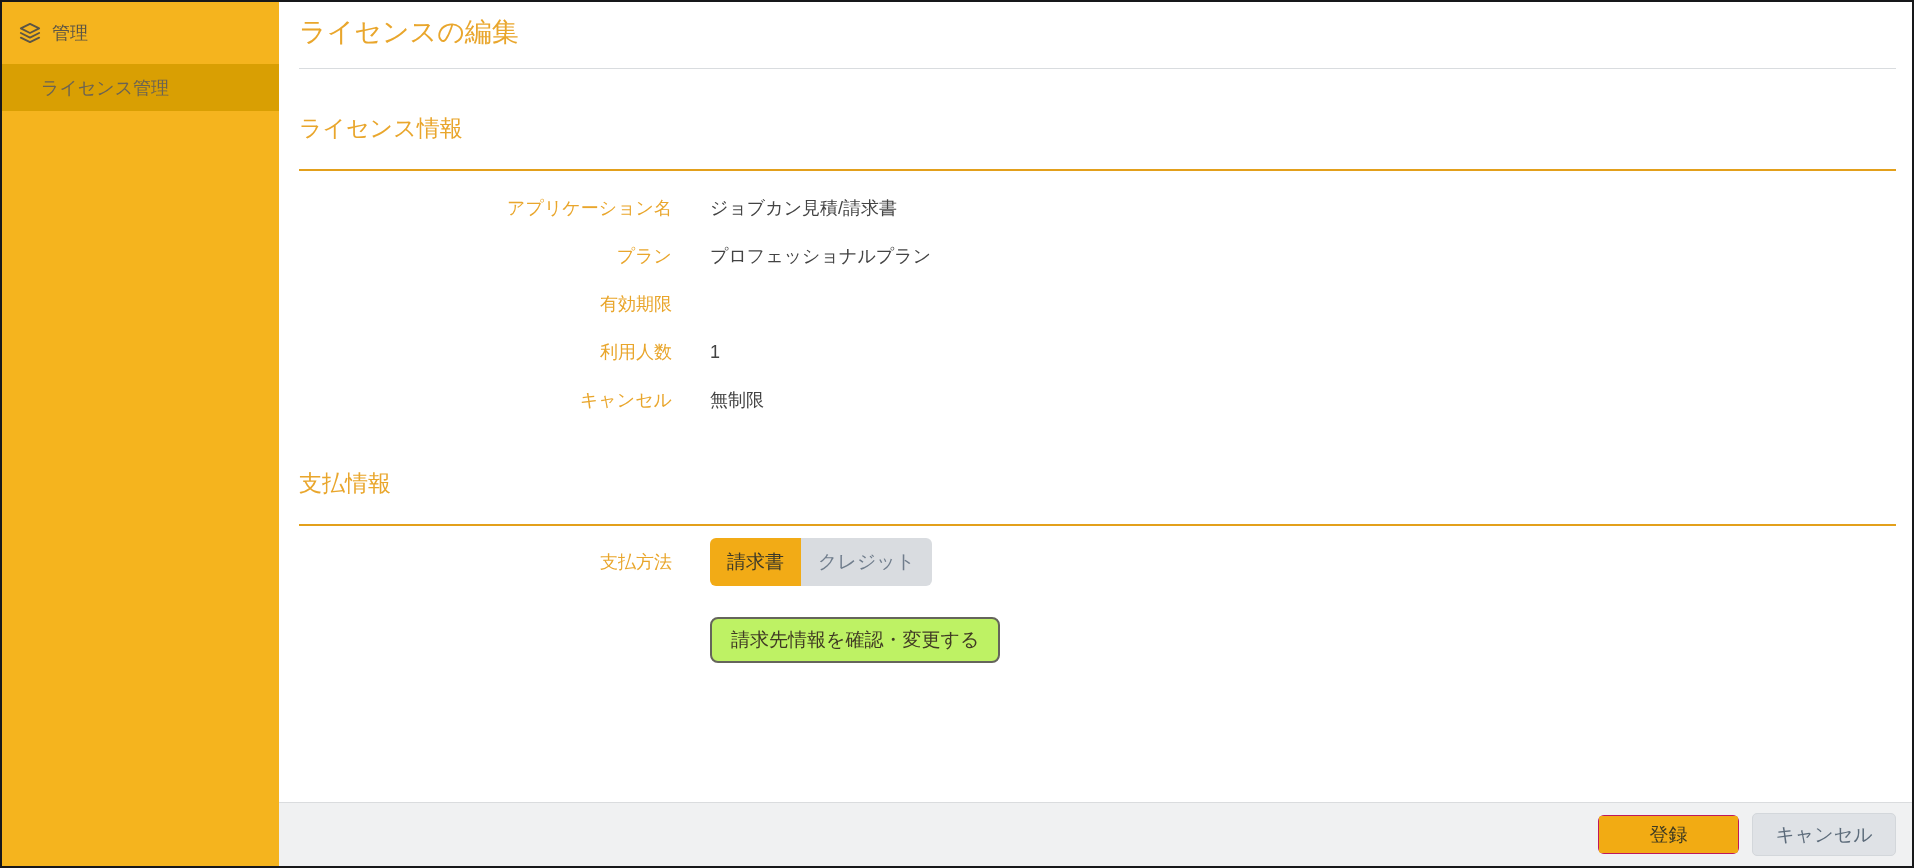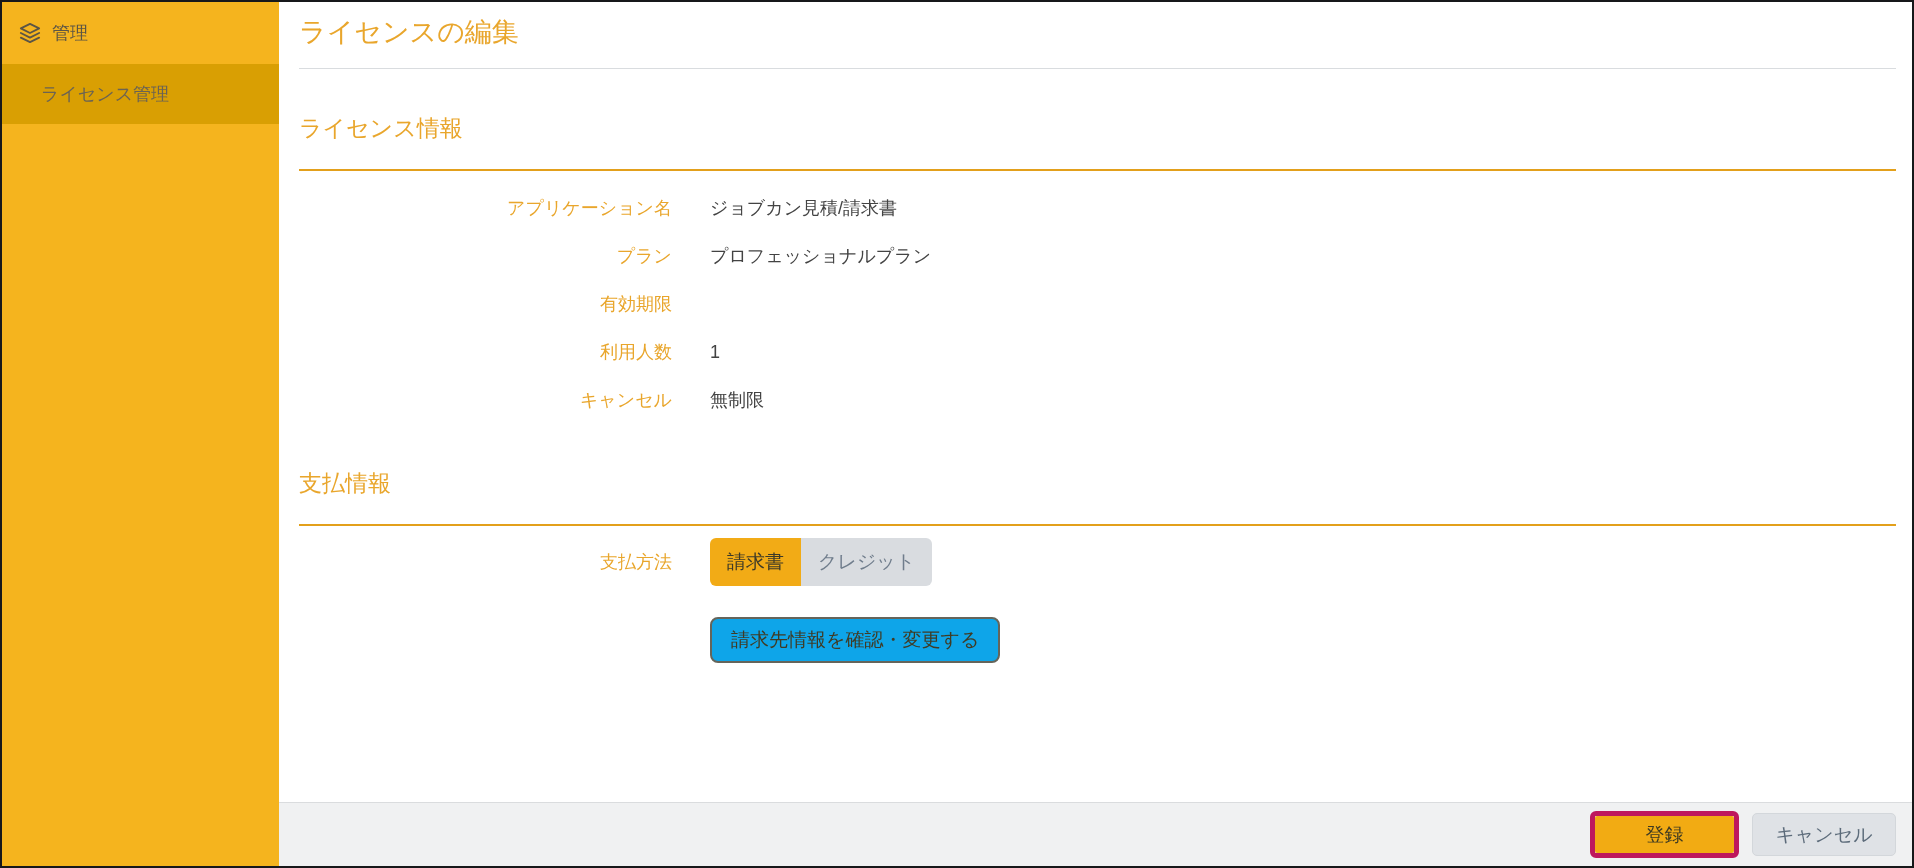--- a/index.html
+++ b/index.html
@@ -33,7 +33,7 @@
     display:inline-flex; align-items:center; justify-content:center;
   }
   .sidebar-item{
-    height:60px;
+    height:47px;
     display:flex; align-items:center;
     padding-left:39px;
     font-size:18px;

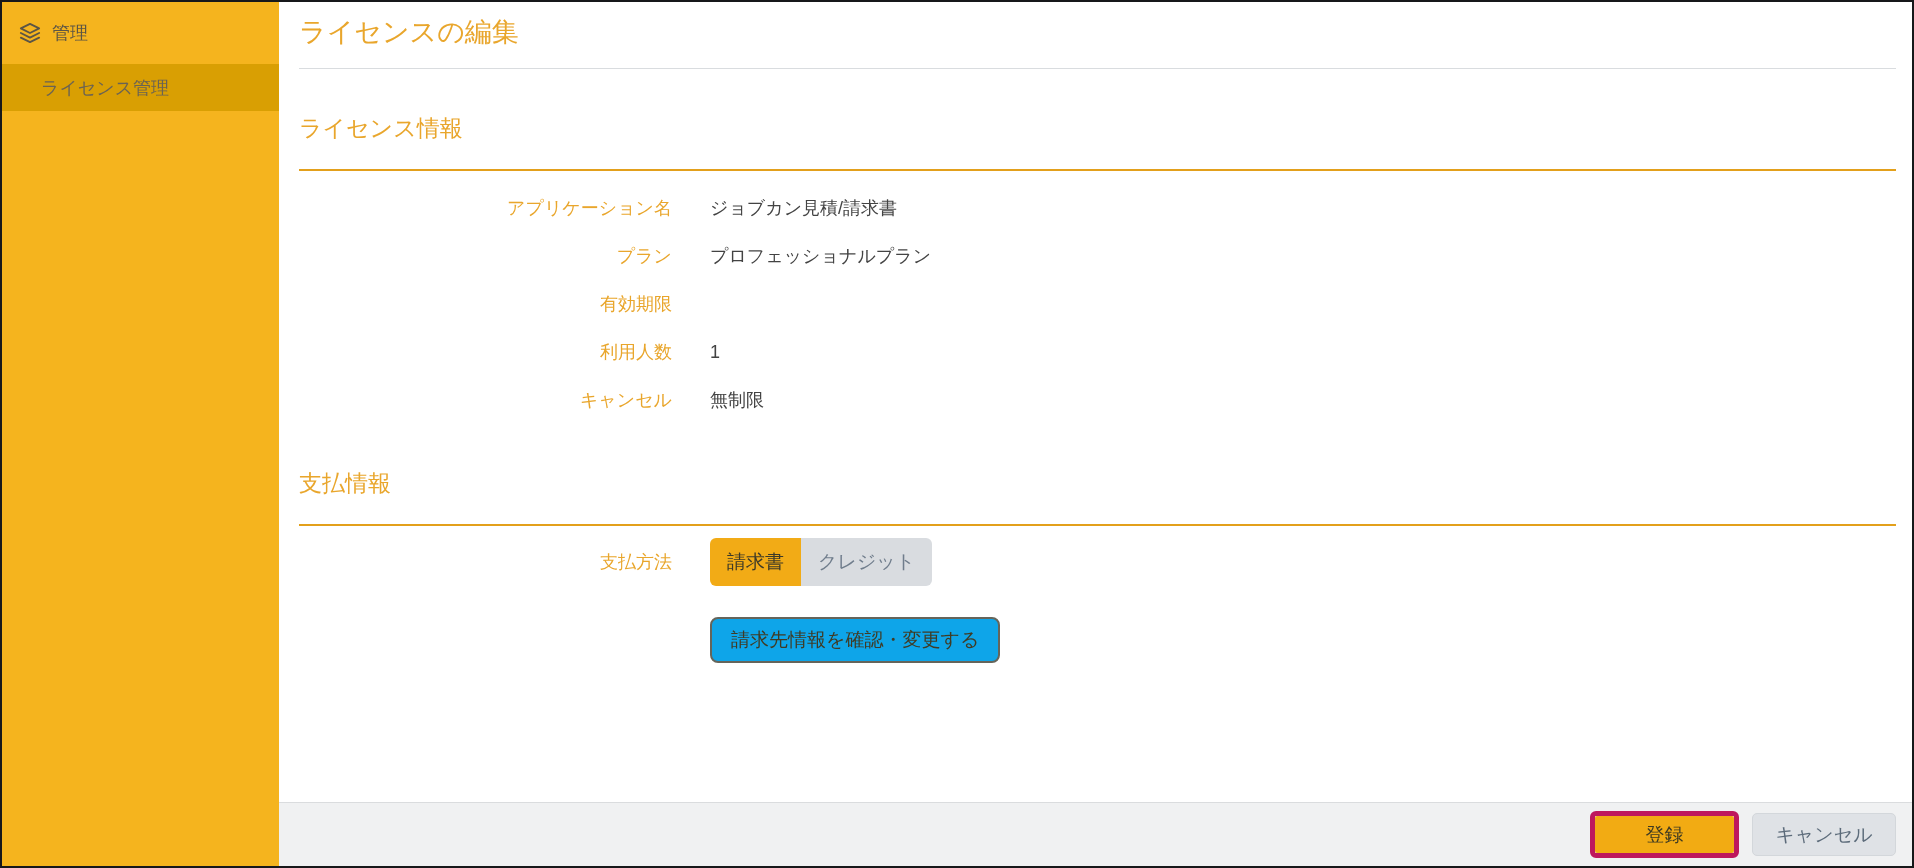--- a/index.html
+++ b/index.html
@@ -130,7 +130,7 @@
     margin-left:411px;
     height:46px;
     padding:0 19px;
-    background:#0ea5e9;
+    background:#bef264;
     border:2px solid #65655b;
     border-radius:8px;
     font-size:19px;

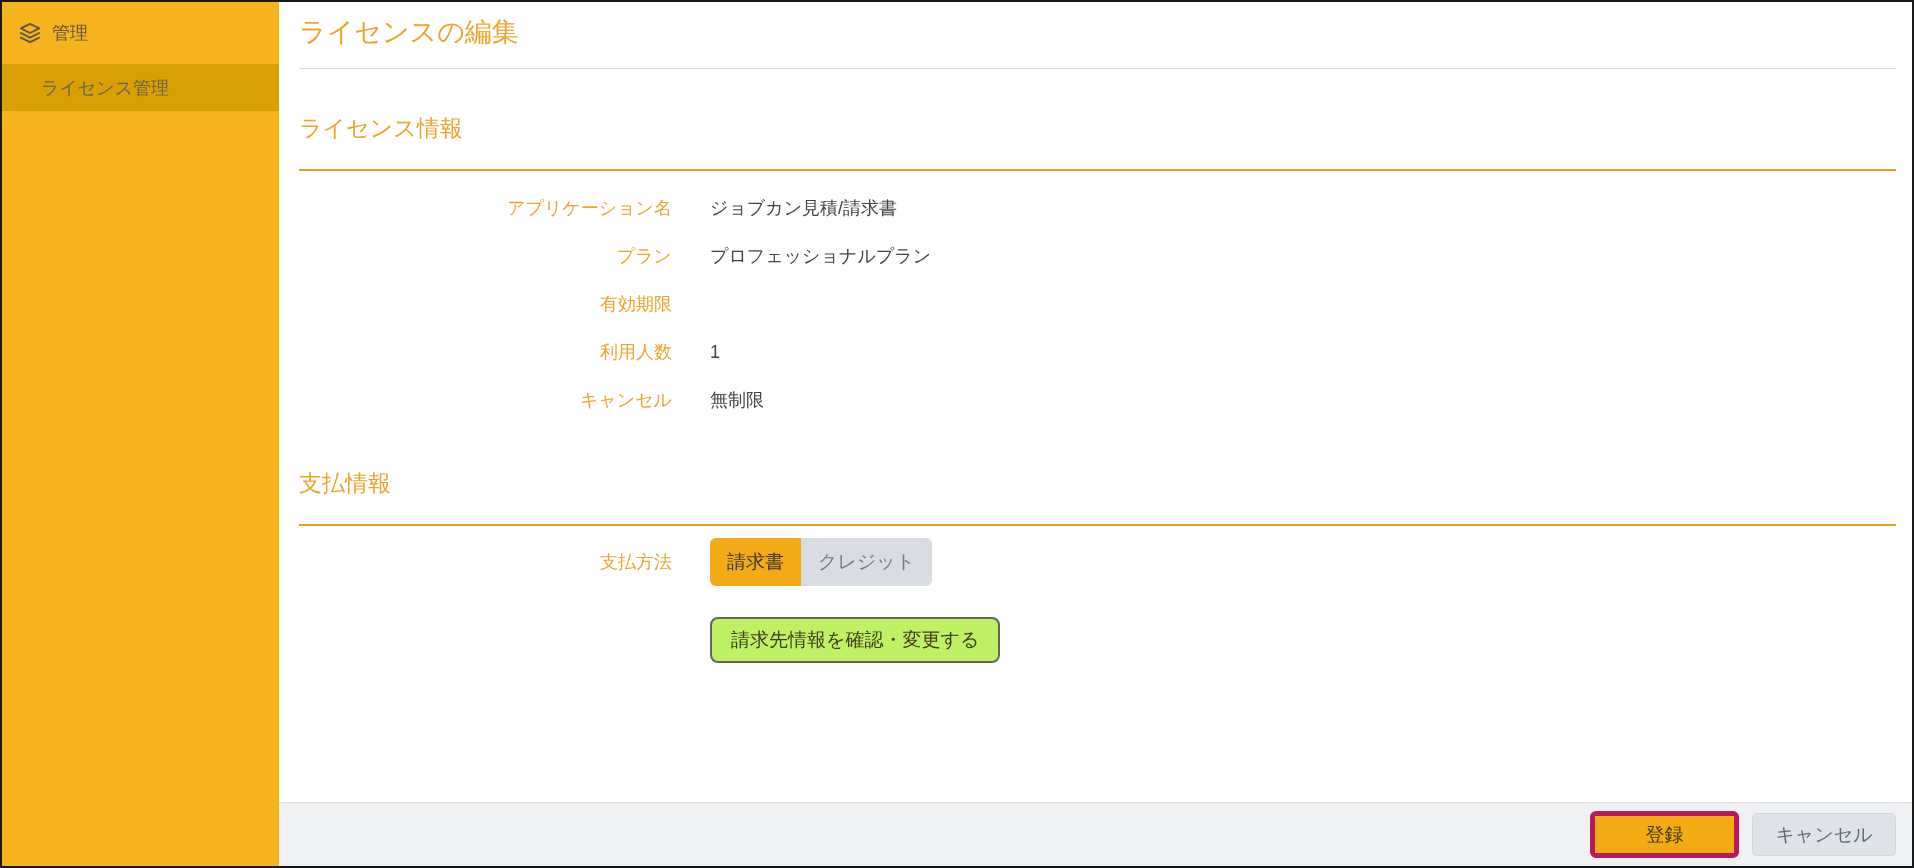--- a/index.html
+++ b/index.html
@@ -151,7 +151,7 @@
     gap:13px;
   }
   .submit-highlight{
-    border:5px solid #be185d;
+    border:1px solid #be185d;
     border-radius:6px;
     display:inline-flex;
   }

